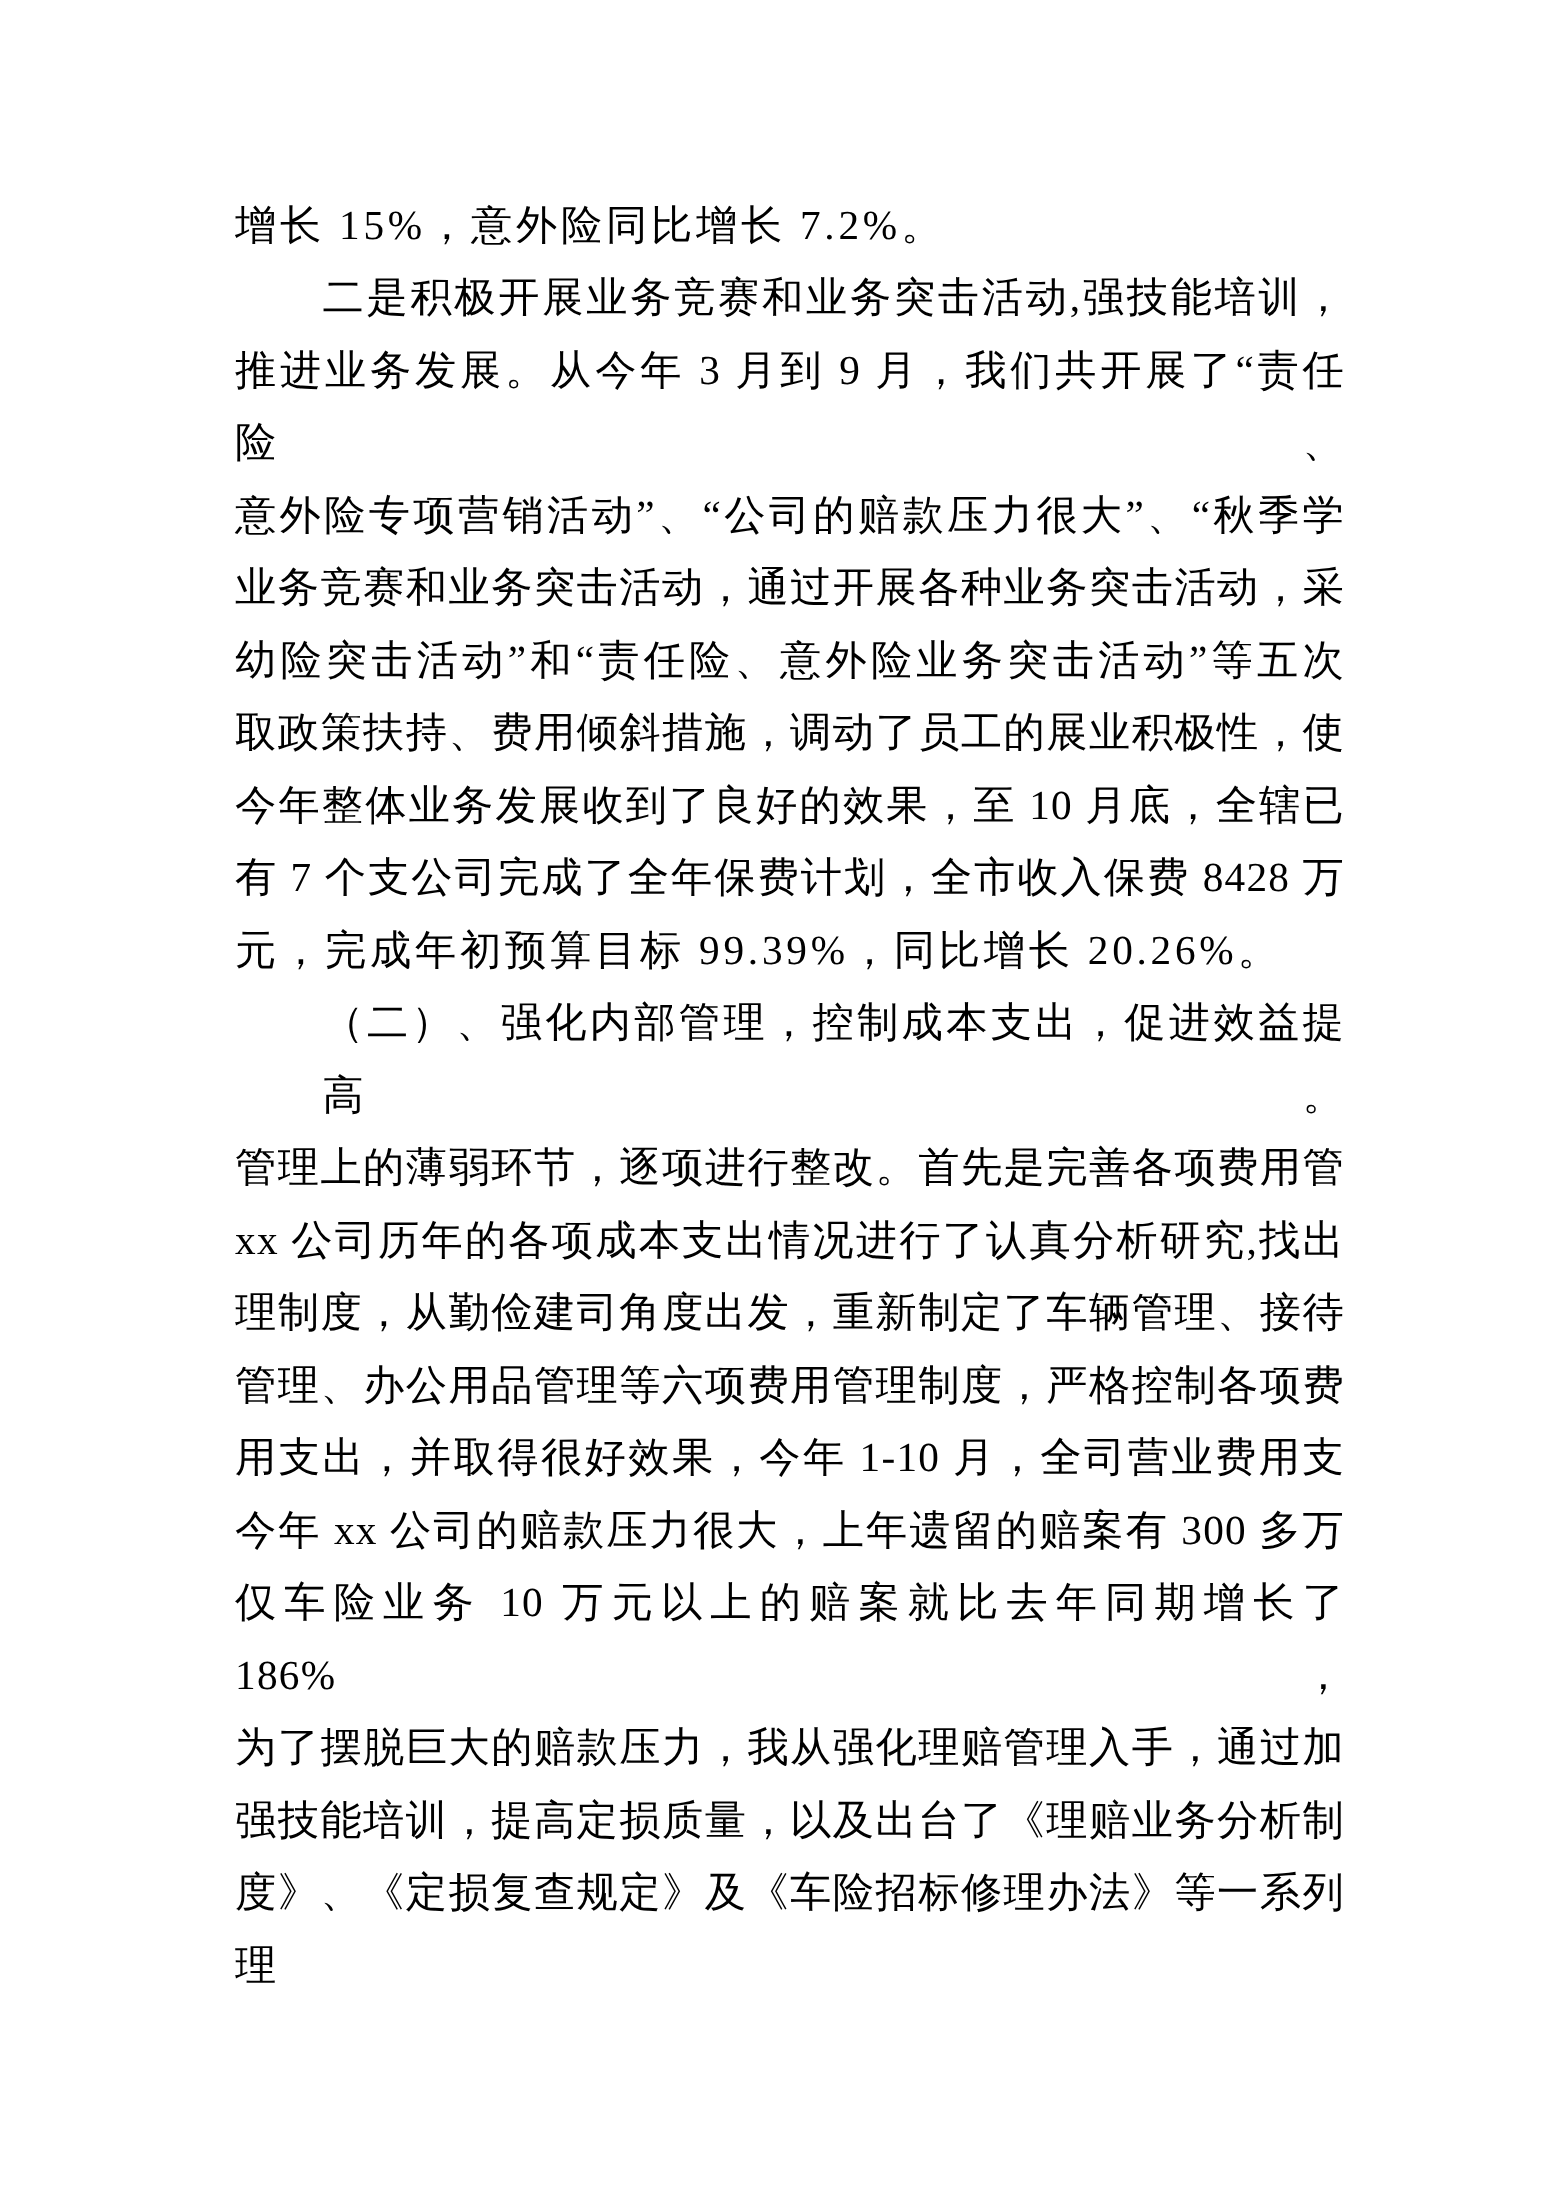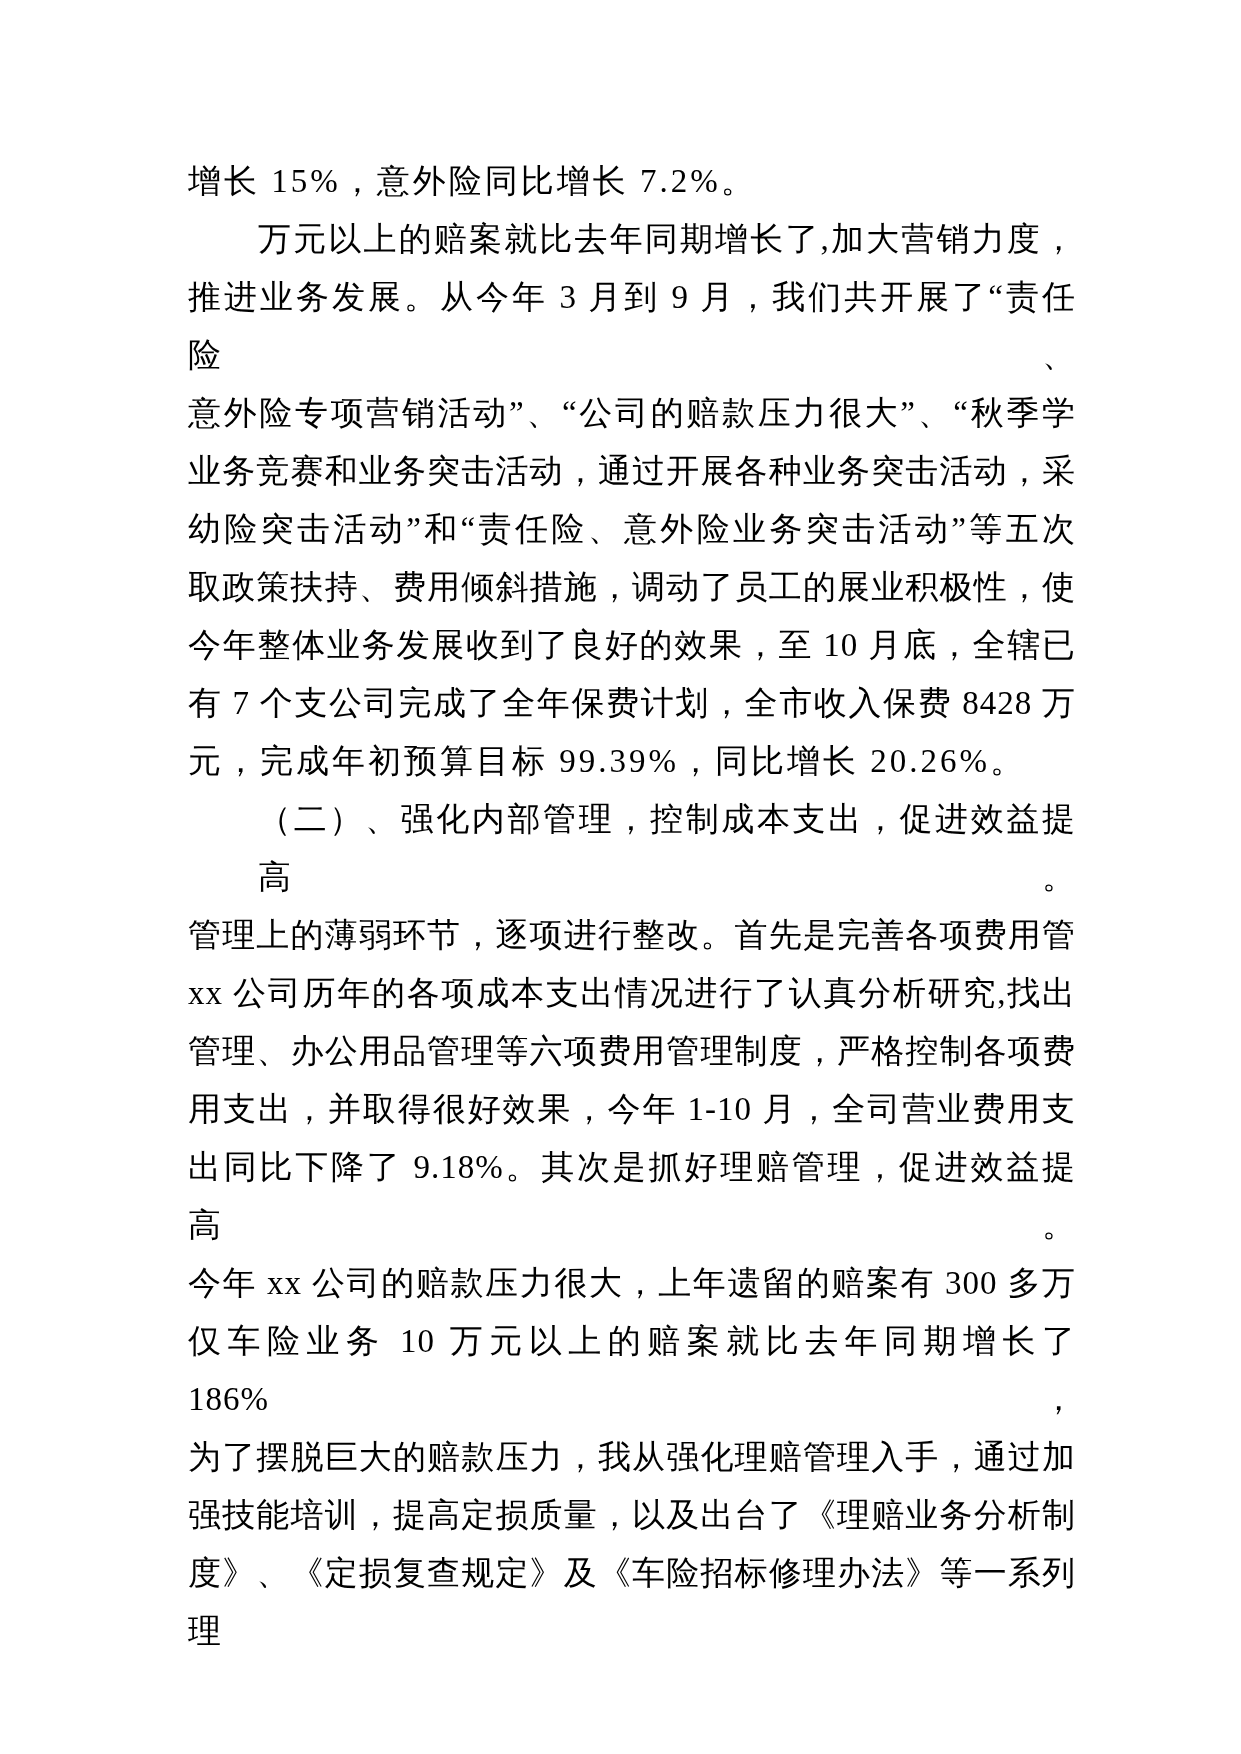--- a/index.html
+++ b/index.html
@@ -50,7 +50,7 @@
 <div class="page" style="background: rgb(255, 255, 255);">
   <div class="textcol" style="color: rgb(0, 0, 0);">
       <div class="line">增长 15%，意外险同比增长 7.2%。</div>
-      <div class="line fill indent">万元以上的赔案就比去年同期增长了,加大营销力度，</div>
+      <div class="line fill indent">二是积极开展业务竞赛和业务突击活动,强技能培训，</div>
       <div class="line fill">推进业务发展。从今年 3 月到 9 月，我们共开展了“责任险、</div>
       <div class="line fill">意外险专项营销活动”、“公司的赔款压力很大”、“秋季学</div>
       <div class="line fill">业务竞赛和业务突击活动，通过开展各种业务突击活动，采</div>

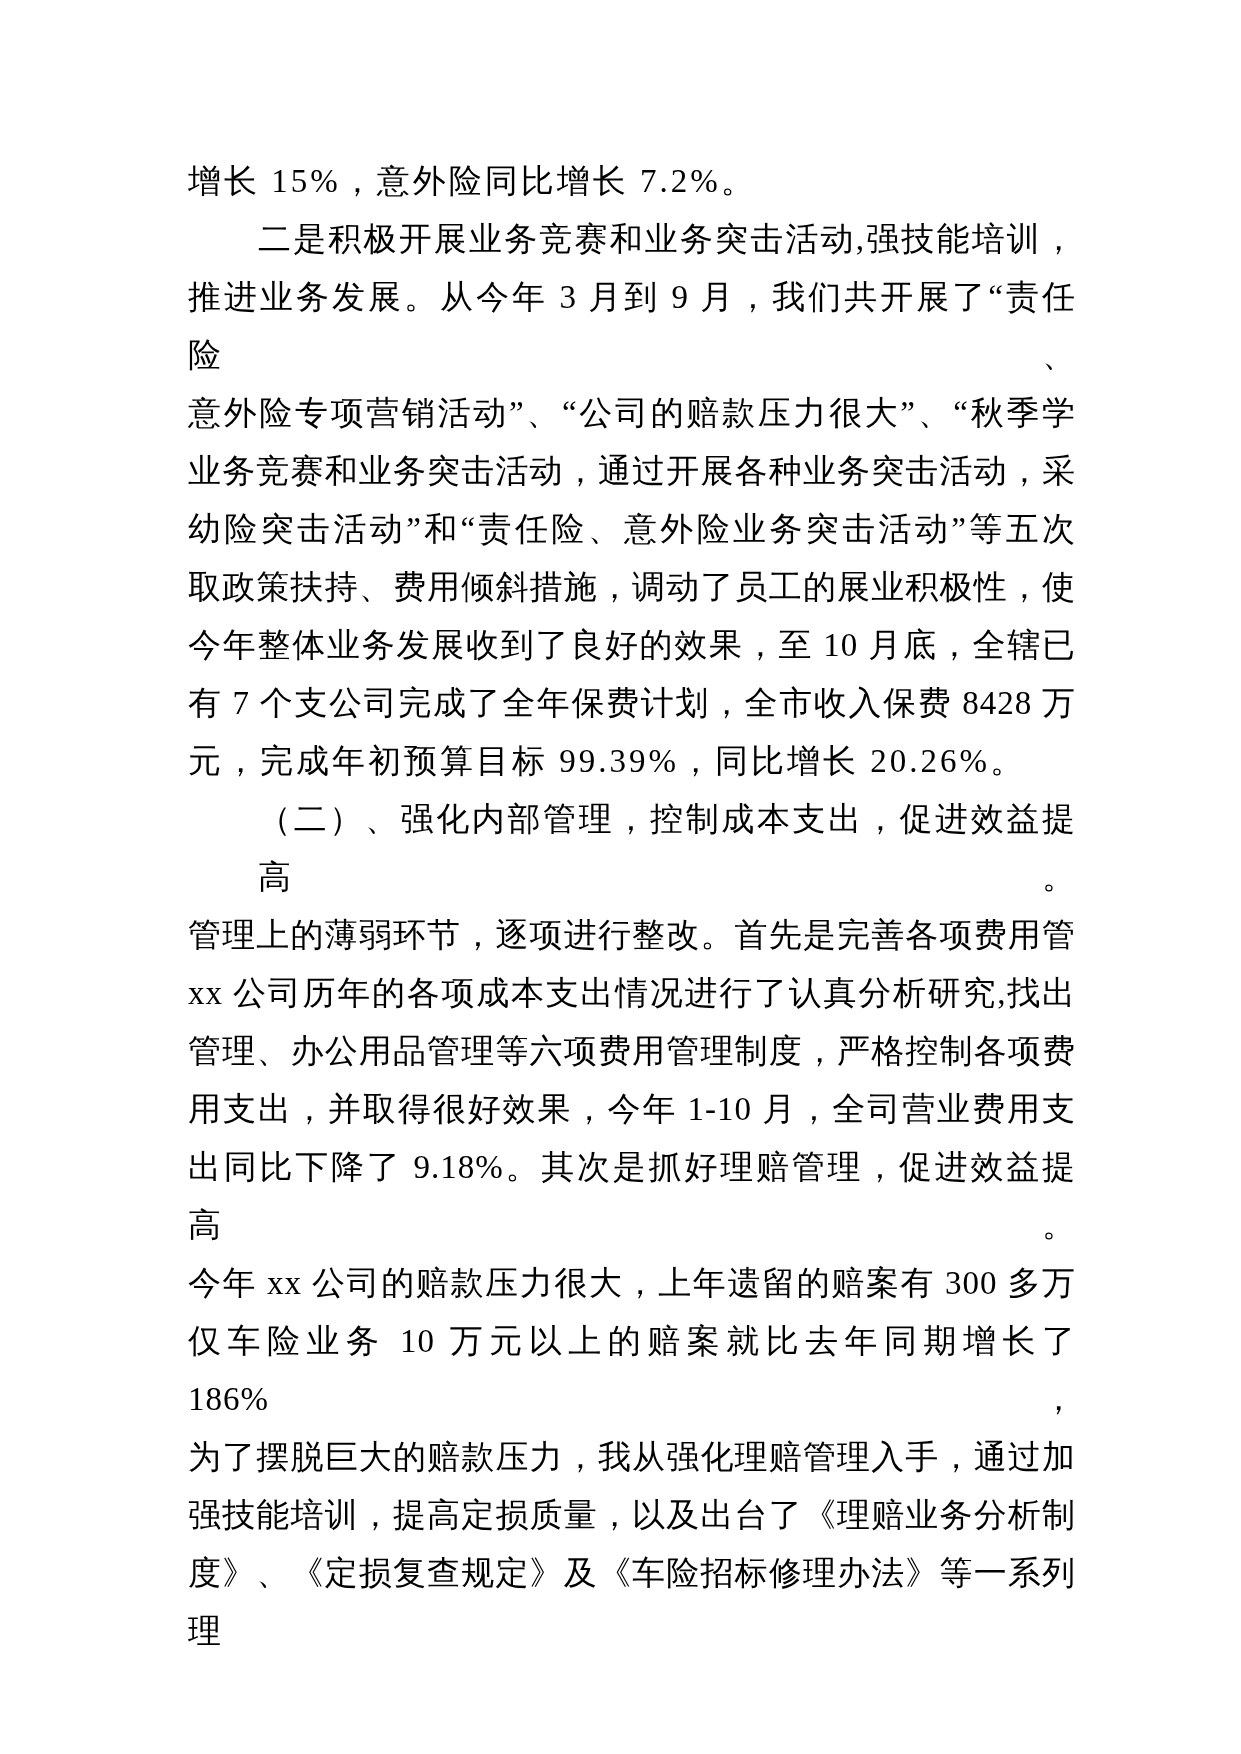--- a/index.html
+++ b/index.html
@@ -62,6 +62,7 @@
       <div class="line fill indent">（二）、强化内部管理，控制成本支出，促进效益提高。</div>
       <div class="line fill">管理上的薄弱环节，逐项进行整改。首先是完善各项费用管</div>
       <div class="line fill">xx 公司历年的各项成本支出情况进行了认真分析研究,找出</div>
+      <div class="line fill">理制度，从勤俭建司角度出发，重新制定了车辆管理、接待</div>
       <div class="line fill">管理、办公用品管理等六项费用管理制度，严格控制各项费</div>
       <div class="line fill">用支出，并取得很好效果，今年 1-10 月，全司营业费用支</div>
       <div class="line fill">出同比下降了 9.18%。其次是抓好理赔管理，促进效益提高。</div>

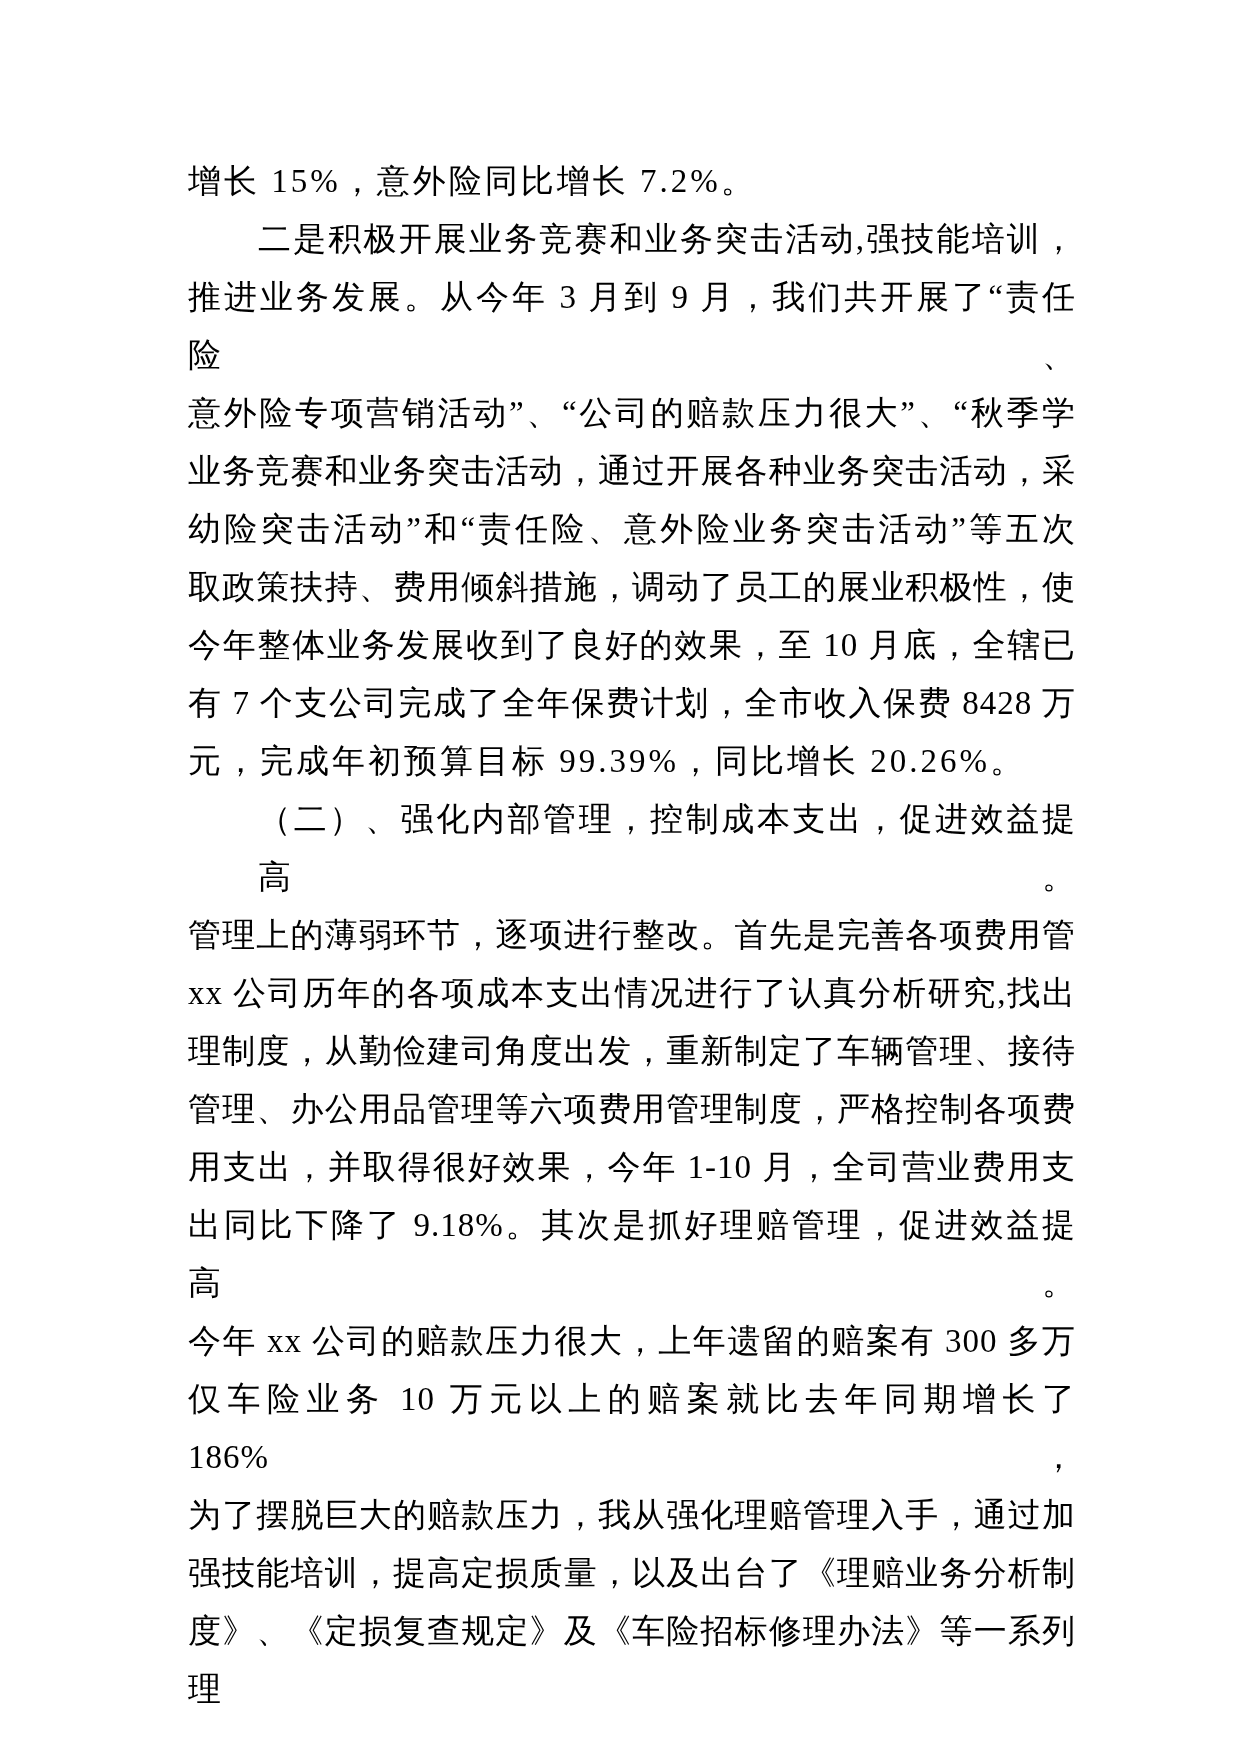--- a/index.html
+++ b/index.html
@@ -65,7 +65,6 @@
       <div class="line fill">理制度，从勤俭建司角度出发，重新制定了车辆管理、接待</div>
       <div class="line fill">管理、办公用品管理等六项费用管理制度，严格控制各项费</div>
       <div class="line fill">用支出，并取得很好效果，今年 1-10 月，全司营业费用支</div>
-      <div class="line fill">出同比下降了 9.18%。其次是抓好理赔管理，促进效益提高。</div>
       <div class="line fill">今年 xx 公司的赔款压力很大，上年遗留的赔案有 300 多万</div>
       <div class="line fill">仅车险业务 10 万元以上的赔案就比去年同期增长了 186%，</div>
       <div class="line fill">为了摆脱巨大的赔款压力，我从强化理赔管理入手，通过加</div>

